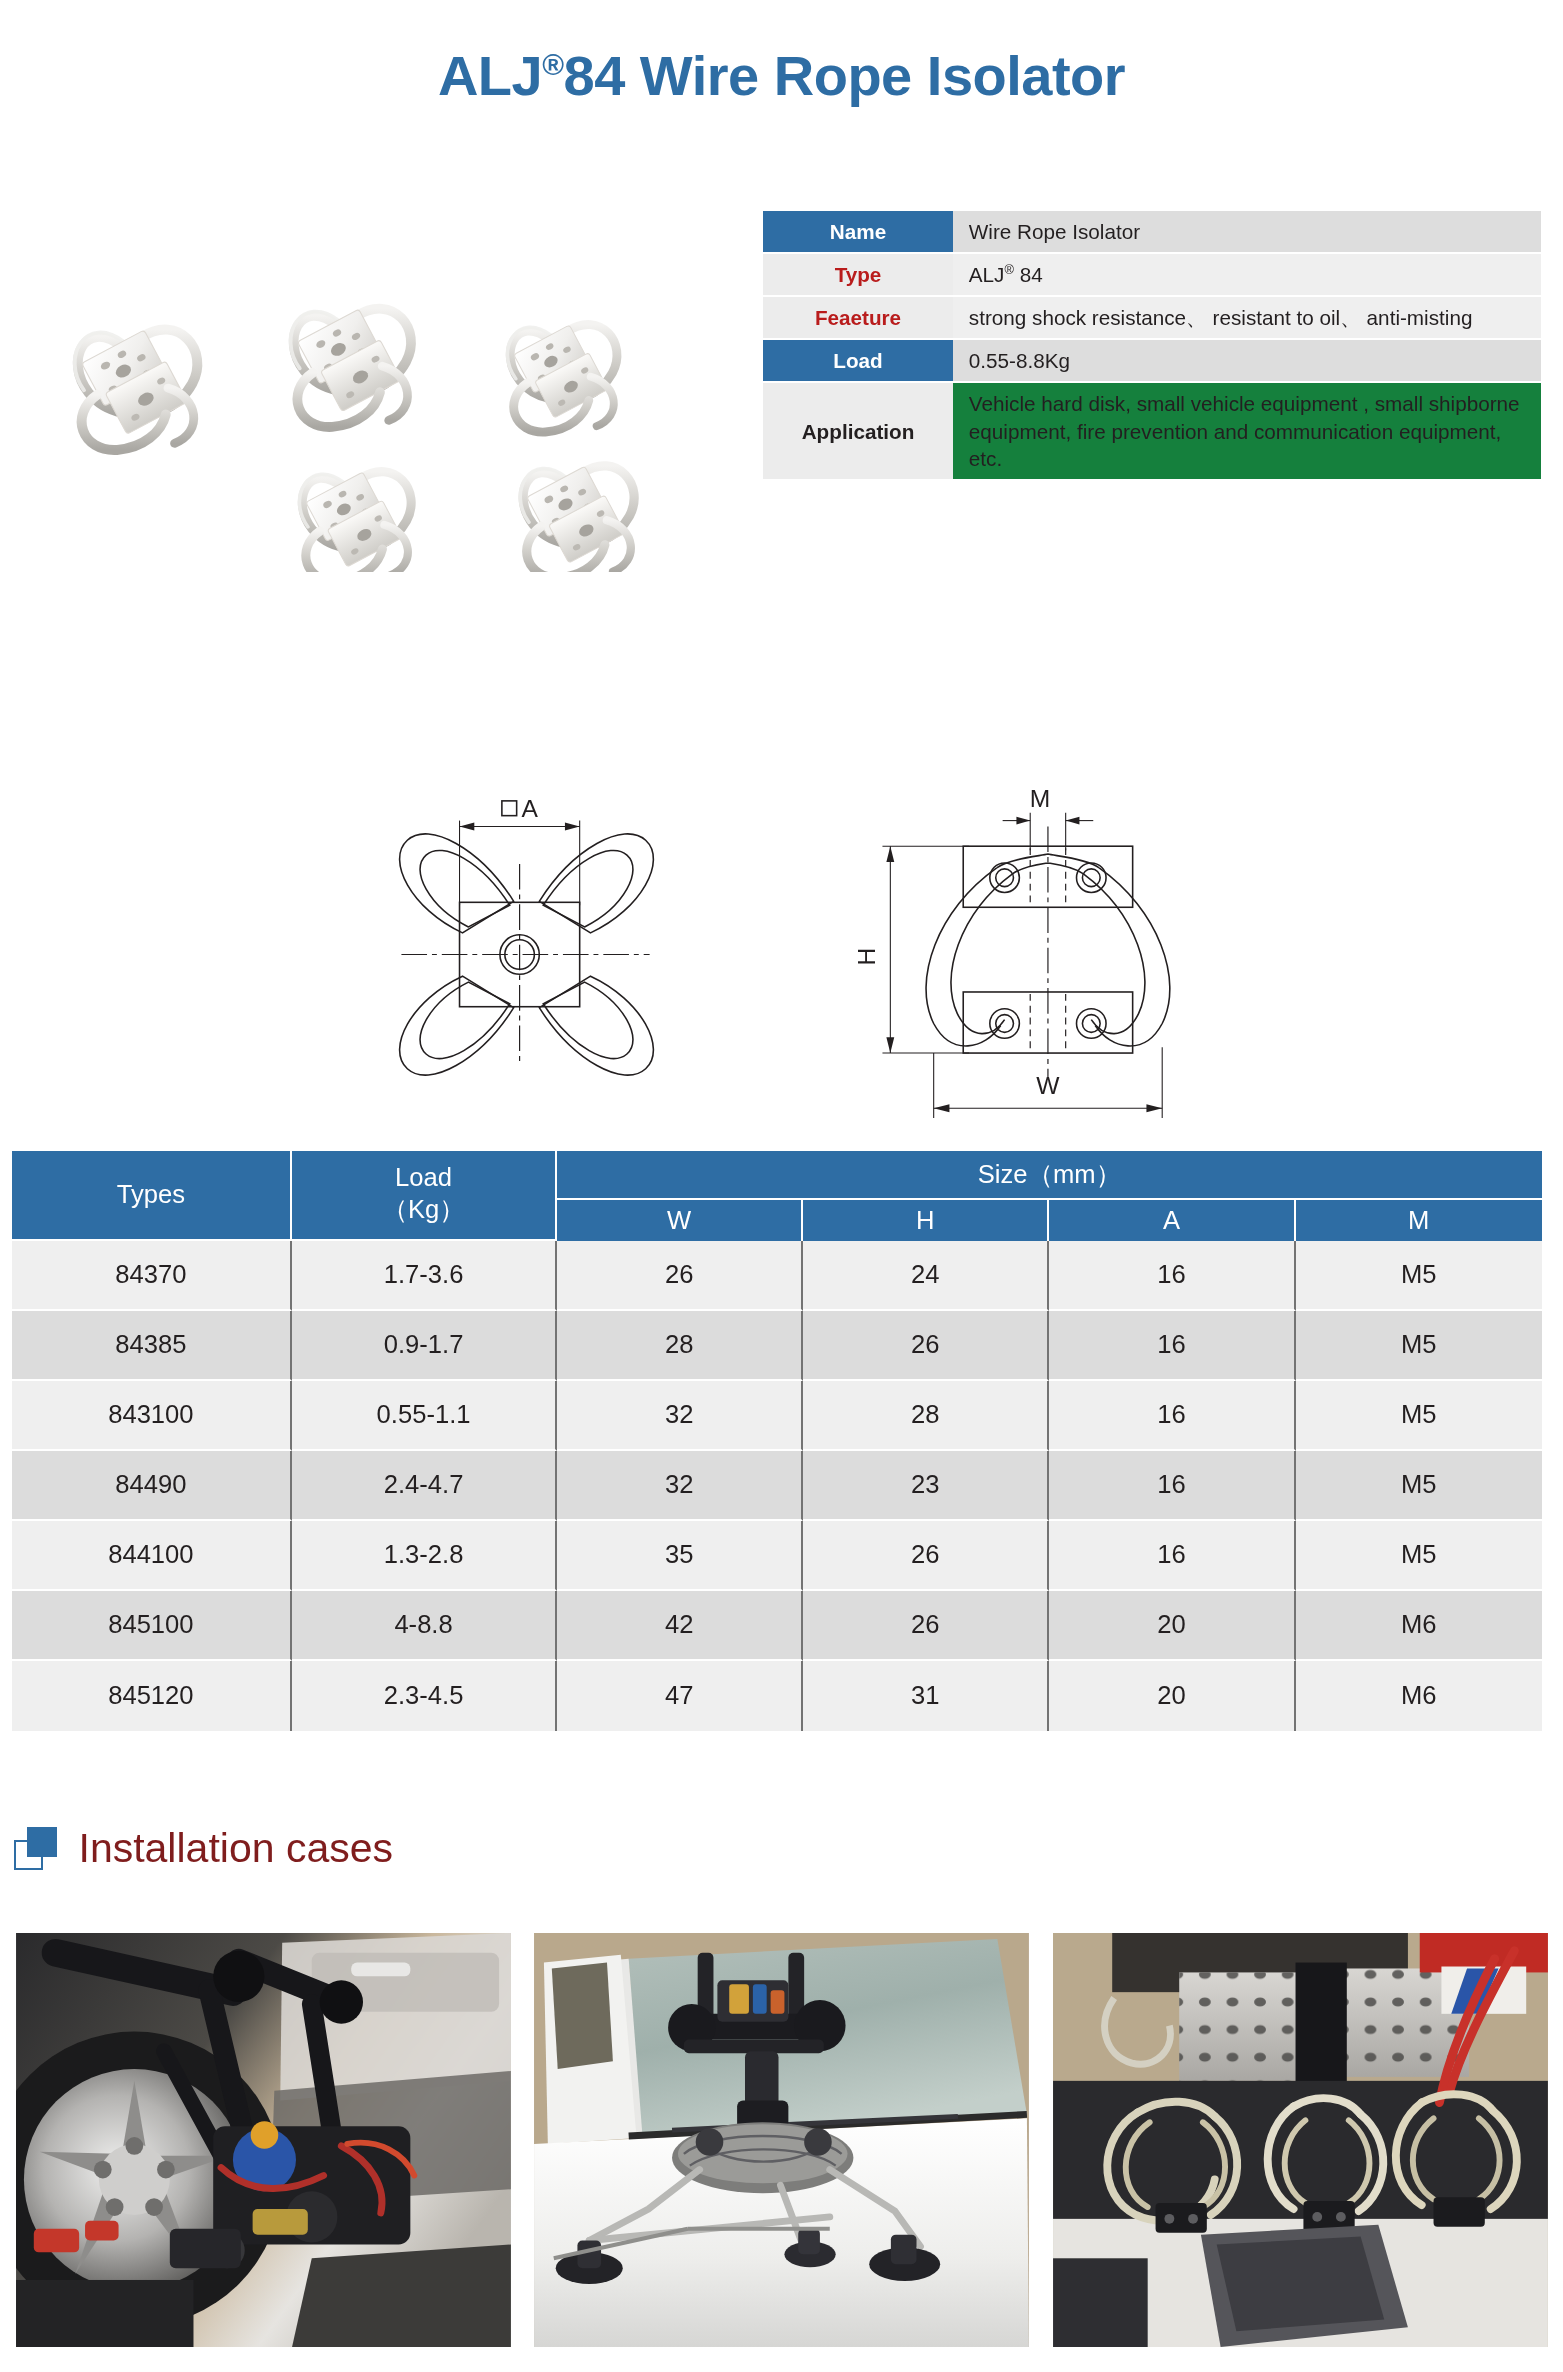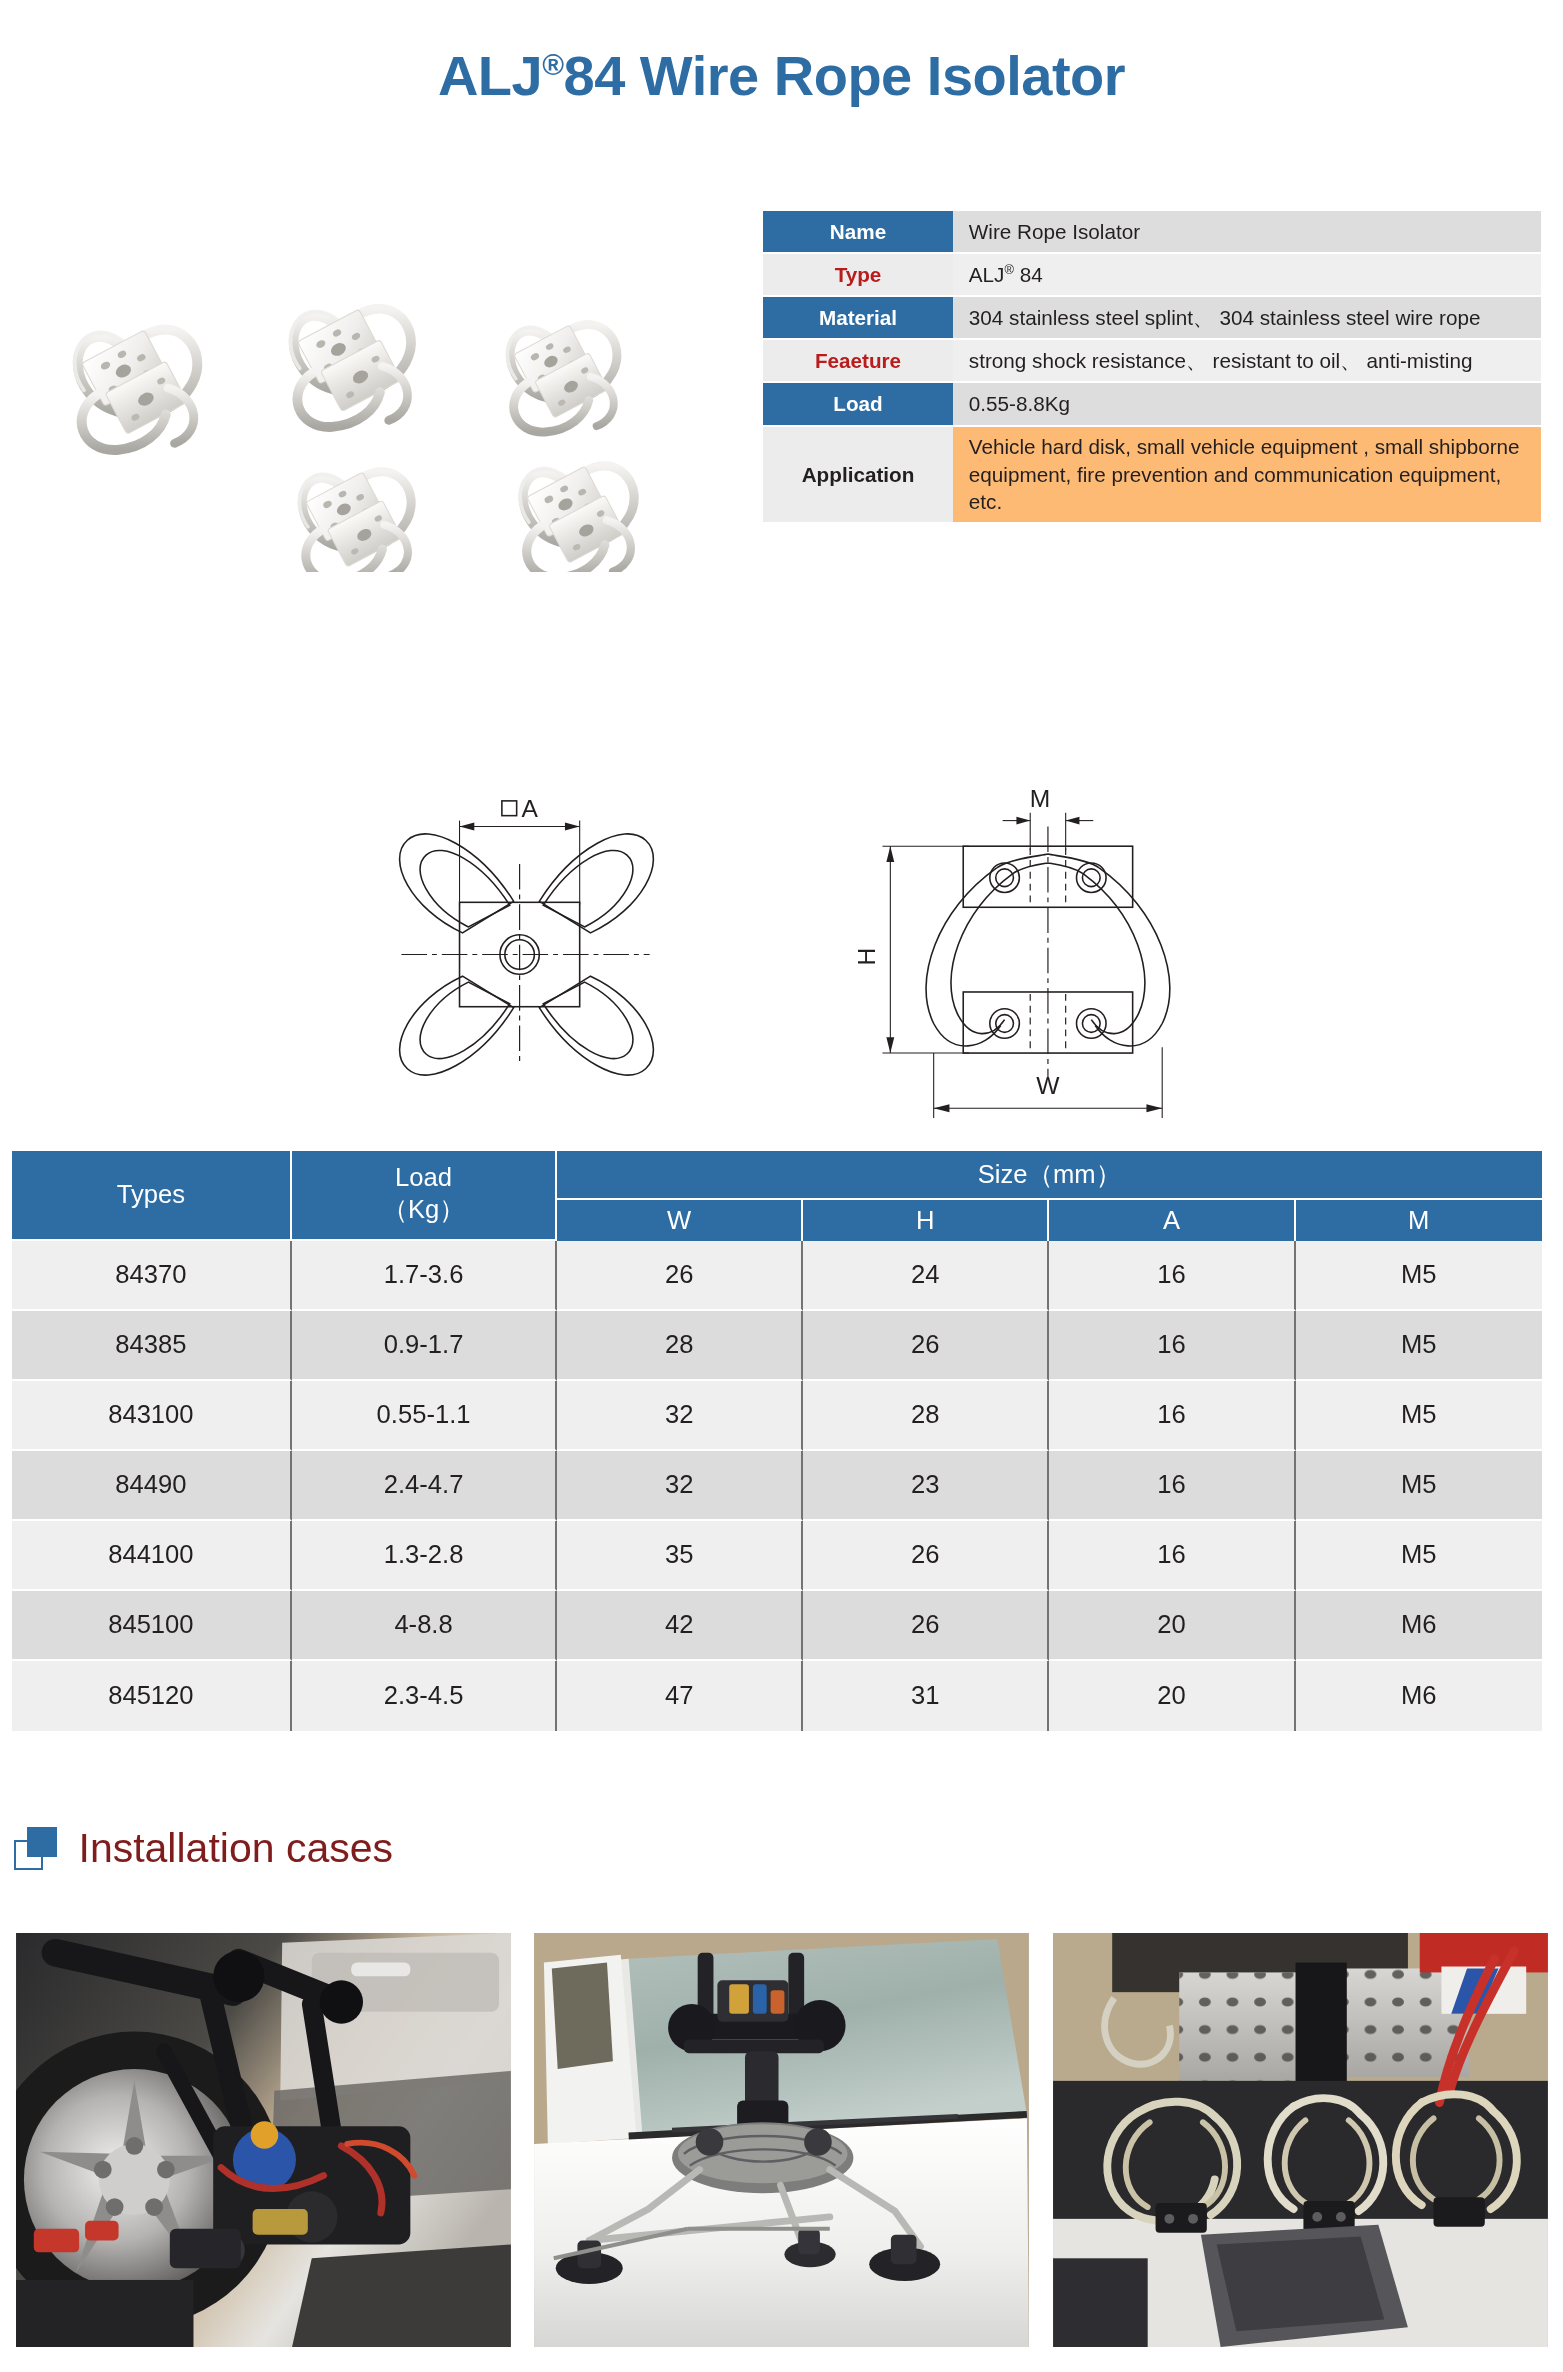--- a/index.html
+++ b/index.html
@@ -224,10 +224,6 @@
       <tr class="grey">
         <td class="lbl">Type</td>
         <td class="val"><span>ALJ</span><sup>®</sup><span> 84</span></td>
-      </tr>
-      <tr class="blue">
-        <td class="lbl">Material</td>
-        <td class="val">304 stainless steel splint、 304 stainless steel wire rope</td>
       </tr>
       <tr class="grey">
         <td class="lbl">Feaeture</td>

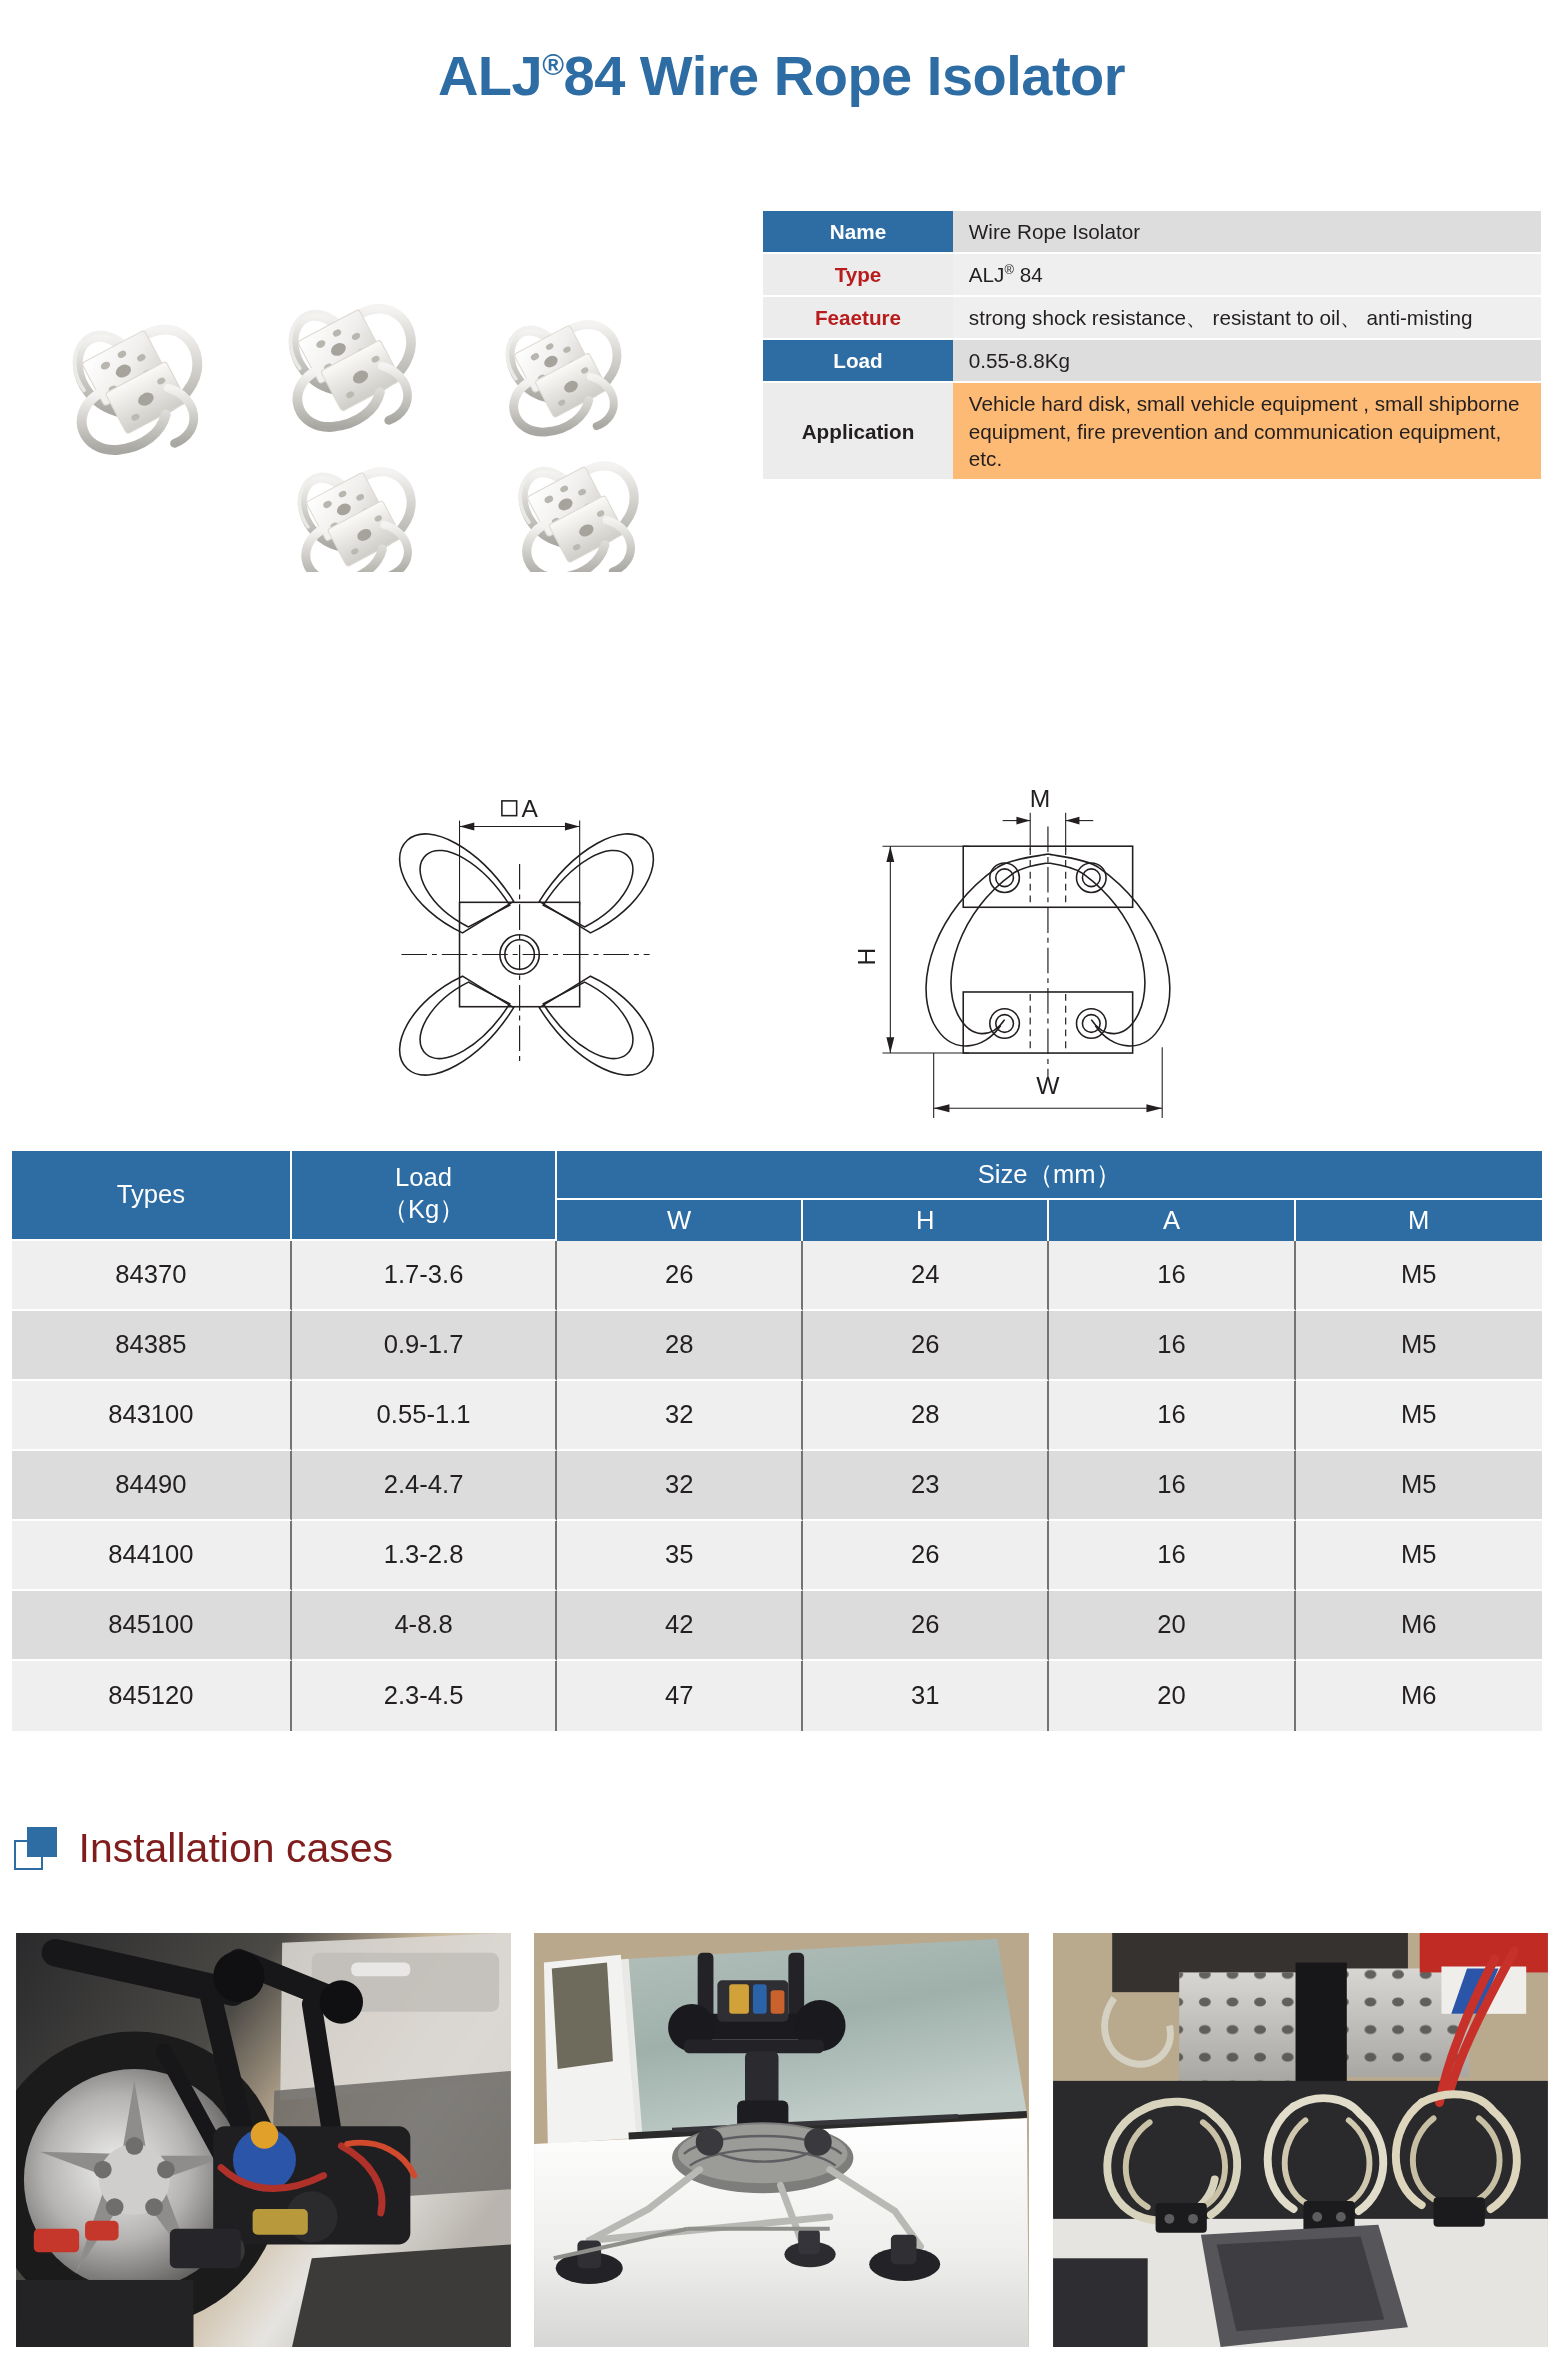--- a/index.html
+++ b/index.html
@@ -67,7 +67,7 @@
   #spec-table tr.grey td.lbl { background: #ececec; color: #b91c1c; }
   #spec-table tr.grey td.val { background: #efefef; }
   #spec-table tr.app td.lbl { background: #ececec; color: #231f20; font-weight: bold; }
-  #spec-table tr.app td.val { background: #fdba74; }
+  #spec-table tr.app td.val { background: #15803d; }
   #spec-table td.val { padding-left: 15.8px; }
   #spec-table sup { font-size: 12.8px; vertical-align: super; }
 

